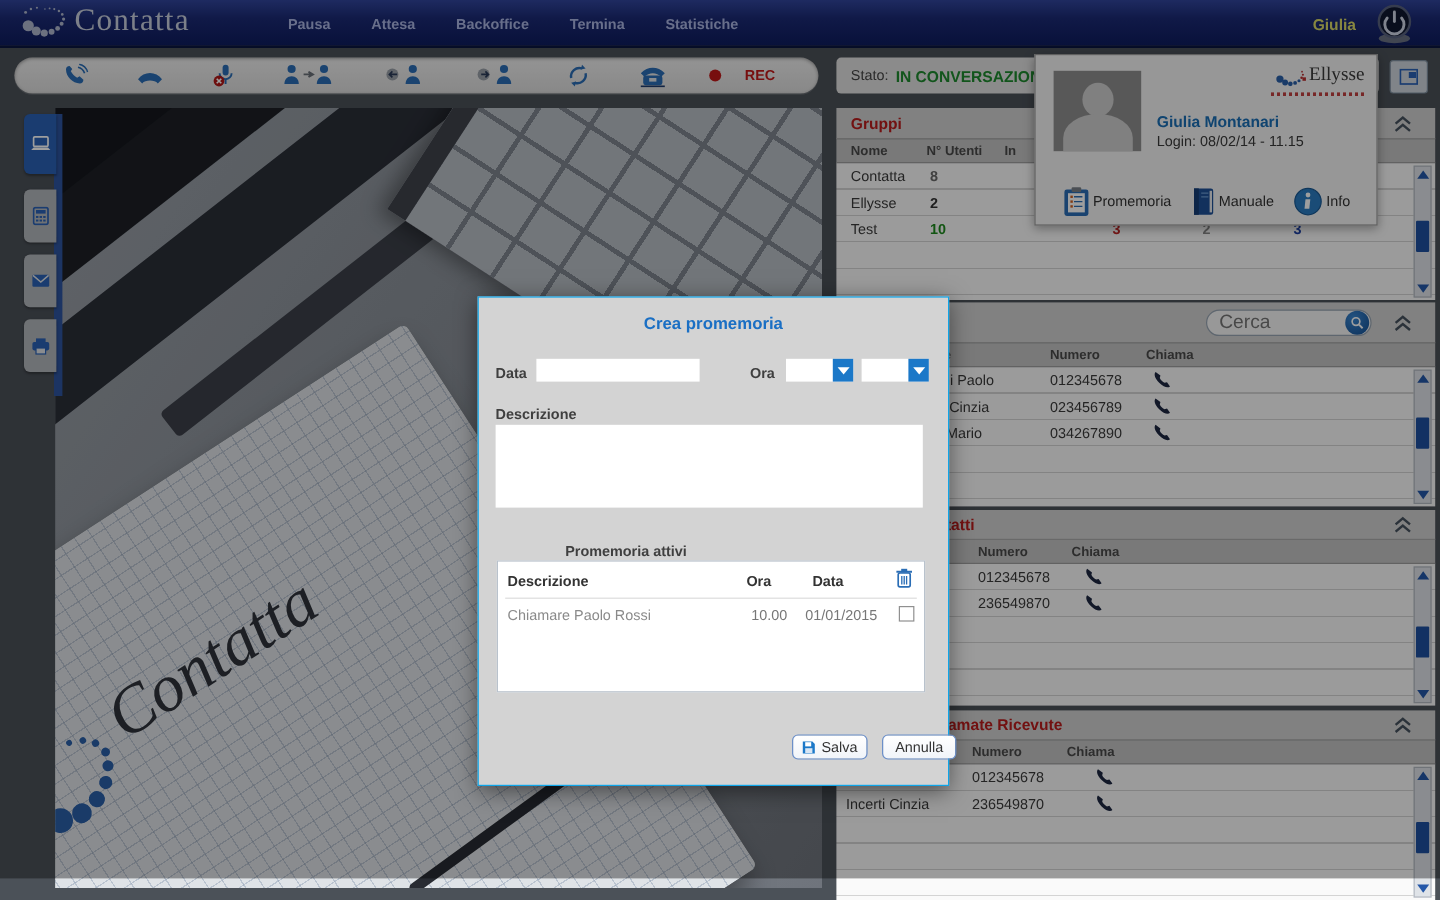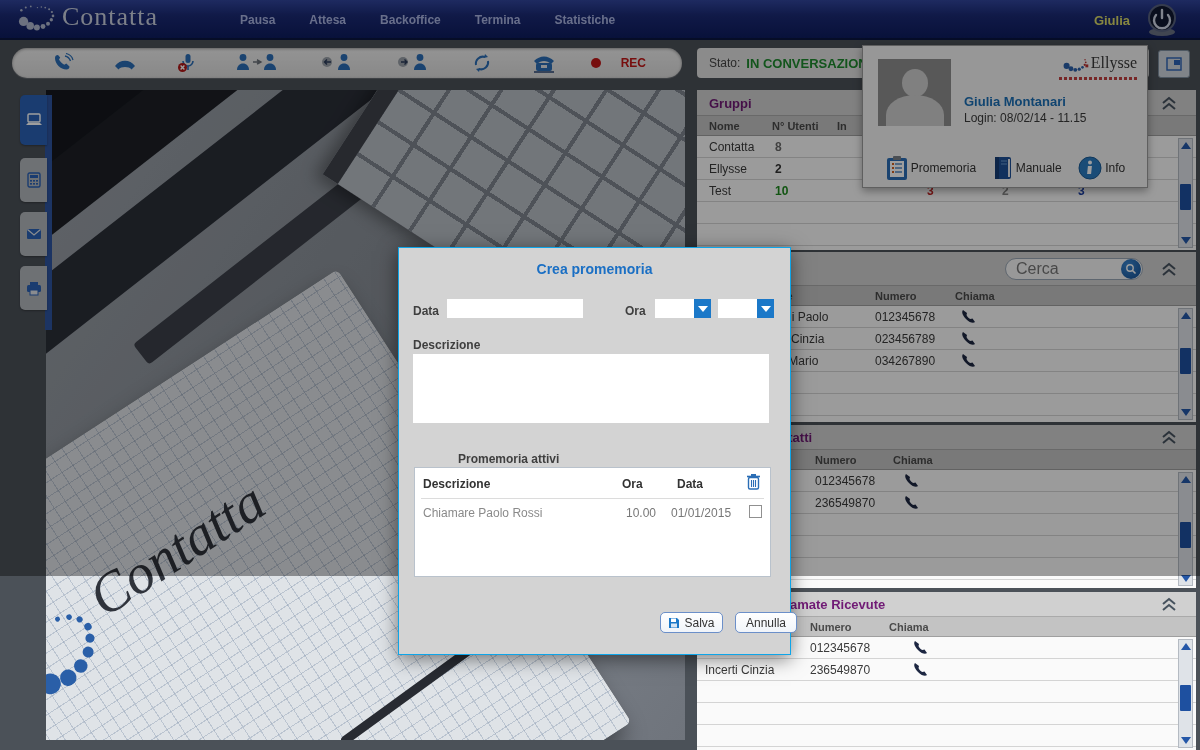--- a/index.html
+++ b/index.html
@@ -5,7 +5,7 @@
   * { margin:0; padding:0; box-sizing:border-box; }
   html,body { width:1200px; height:750px; }
   body { font-family:"Liberation Sans", sans-serif; background:#4b5158; position:relative; overflow:hidden; }
-  #screen { position:absolute; inset:0; width:1200px; height:576px; }
+  #screen { position:absolute; inset:0; width:1200px; height:732px; }
 
   
   #navbar { position:absolute; left:0; top:0; width:1200px; height:40px;

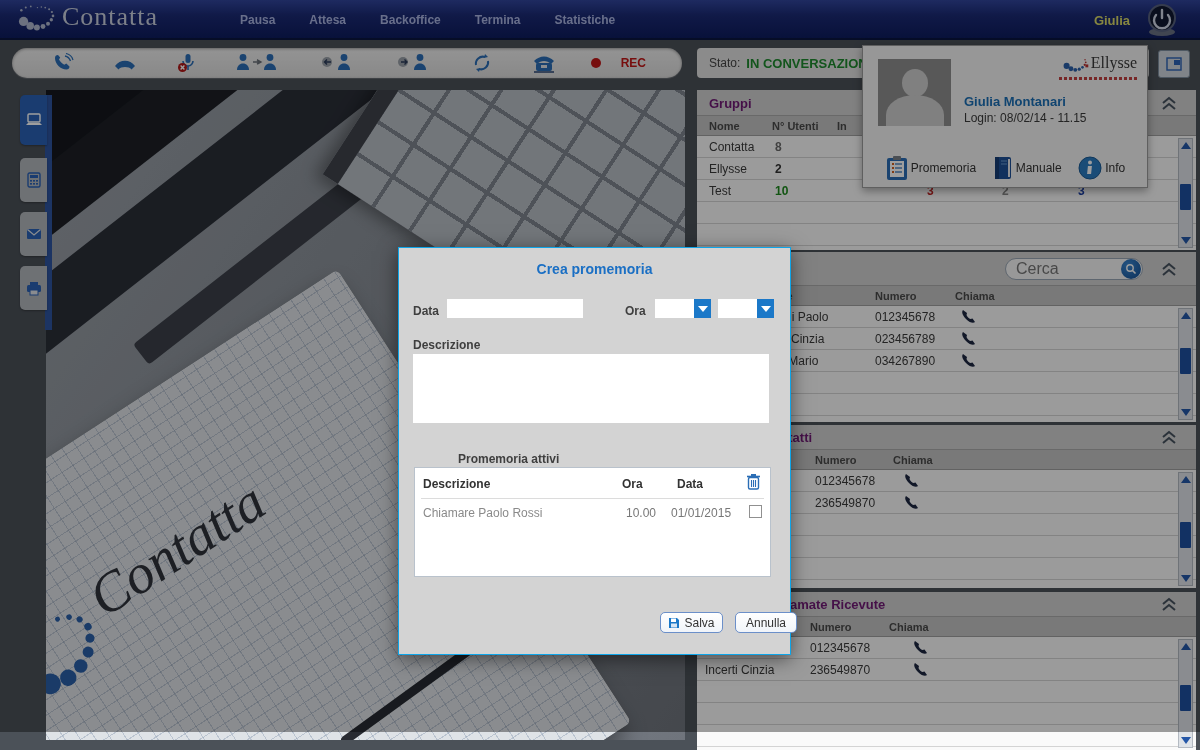--- a/index.html
+++ b/index.html
@@ -74,7 +74,7 @@
 
   .section { position:absolute; left:697px; width:499px; z-index:4; }
   .sec-head { position:relative; background:#d0d0d0; border-bottom:1px solid #aaa; height:100%; }
-  .sec-title { position:absolute; top:50%; transform:translateY(-50%); font-size:13px; font-weight:bold; color:#701a75; white-space:nowrap; }
+  .sec-title { position:absolute; top:50%; transform:translateY(-50%); font-size:13px; font-weight:bold; color:#b91c1c; white-space:nowrap; }
   .chevron { position:absolute; left:463px; top:50%; transform:translateY(-50%); width:18px; height:16px; cursor:pointer; }
   .col-head { position:relative; background:#c3c3c3; border-bottom:1px solid #9f9f9f; }
   .col-lbl { position:absolute; top:50%; transform:translateY(-50%); font-size:11px; font-weight:bold; color:#4a4a4a; white-space:nowrap; }

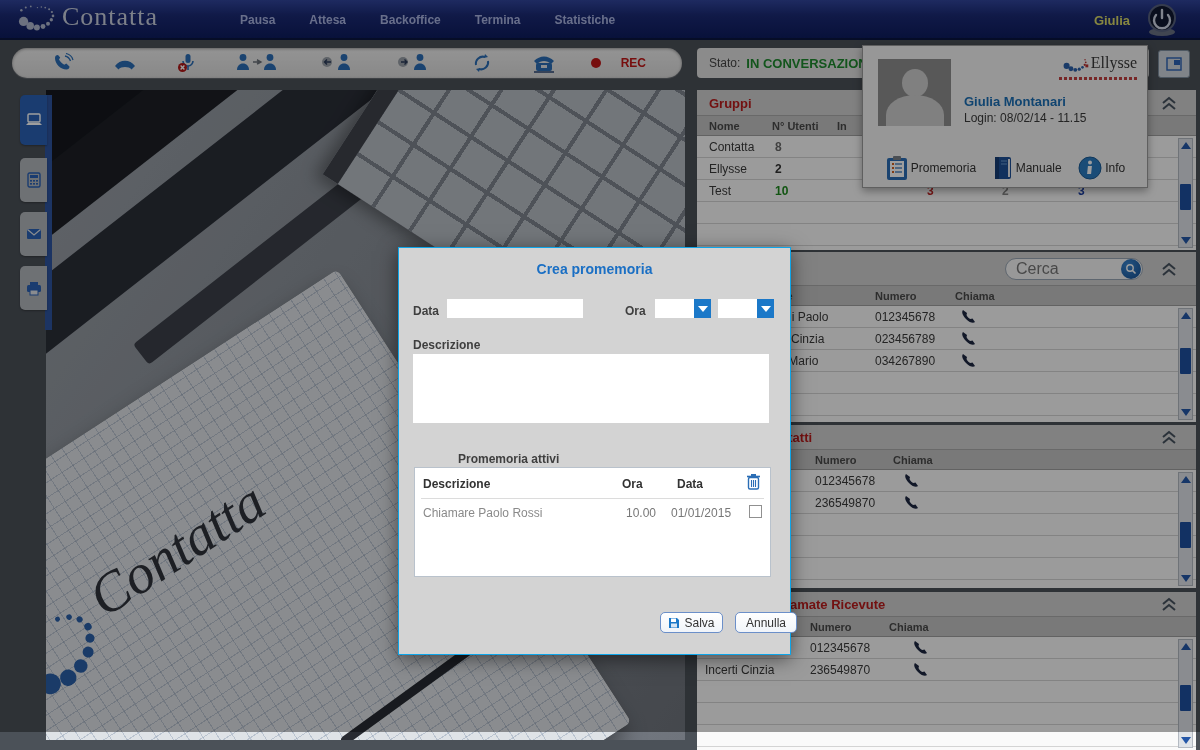--- a/index.html
+++ b/index.html
@@ -586,7 +586,7 @@
     <span class="m-label" style="left:14px; top:90px;">Descrizione</span>
     <textarea class="m-textarea" style=""></textarea>
 
-    <span class="m-label" style="left:11px; top:204px;padding-left:48px;">Promemoria attivi</span>
+    <span class="m-label" style="left:24px; top:204px;padding-left:48px;">Promemoria attivi</span>
     <div class="m-list">
       <span class="ml-hdr" style="left:8px;">Descrizione</span>
       <span class="ml-hdr" style="left:207px;">Ora</span>

